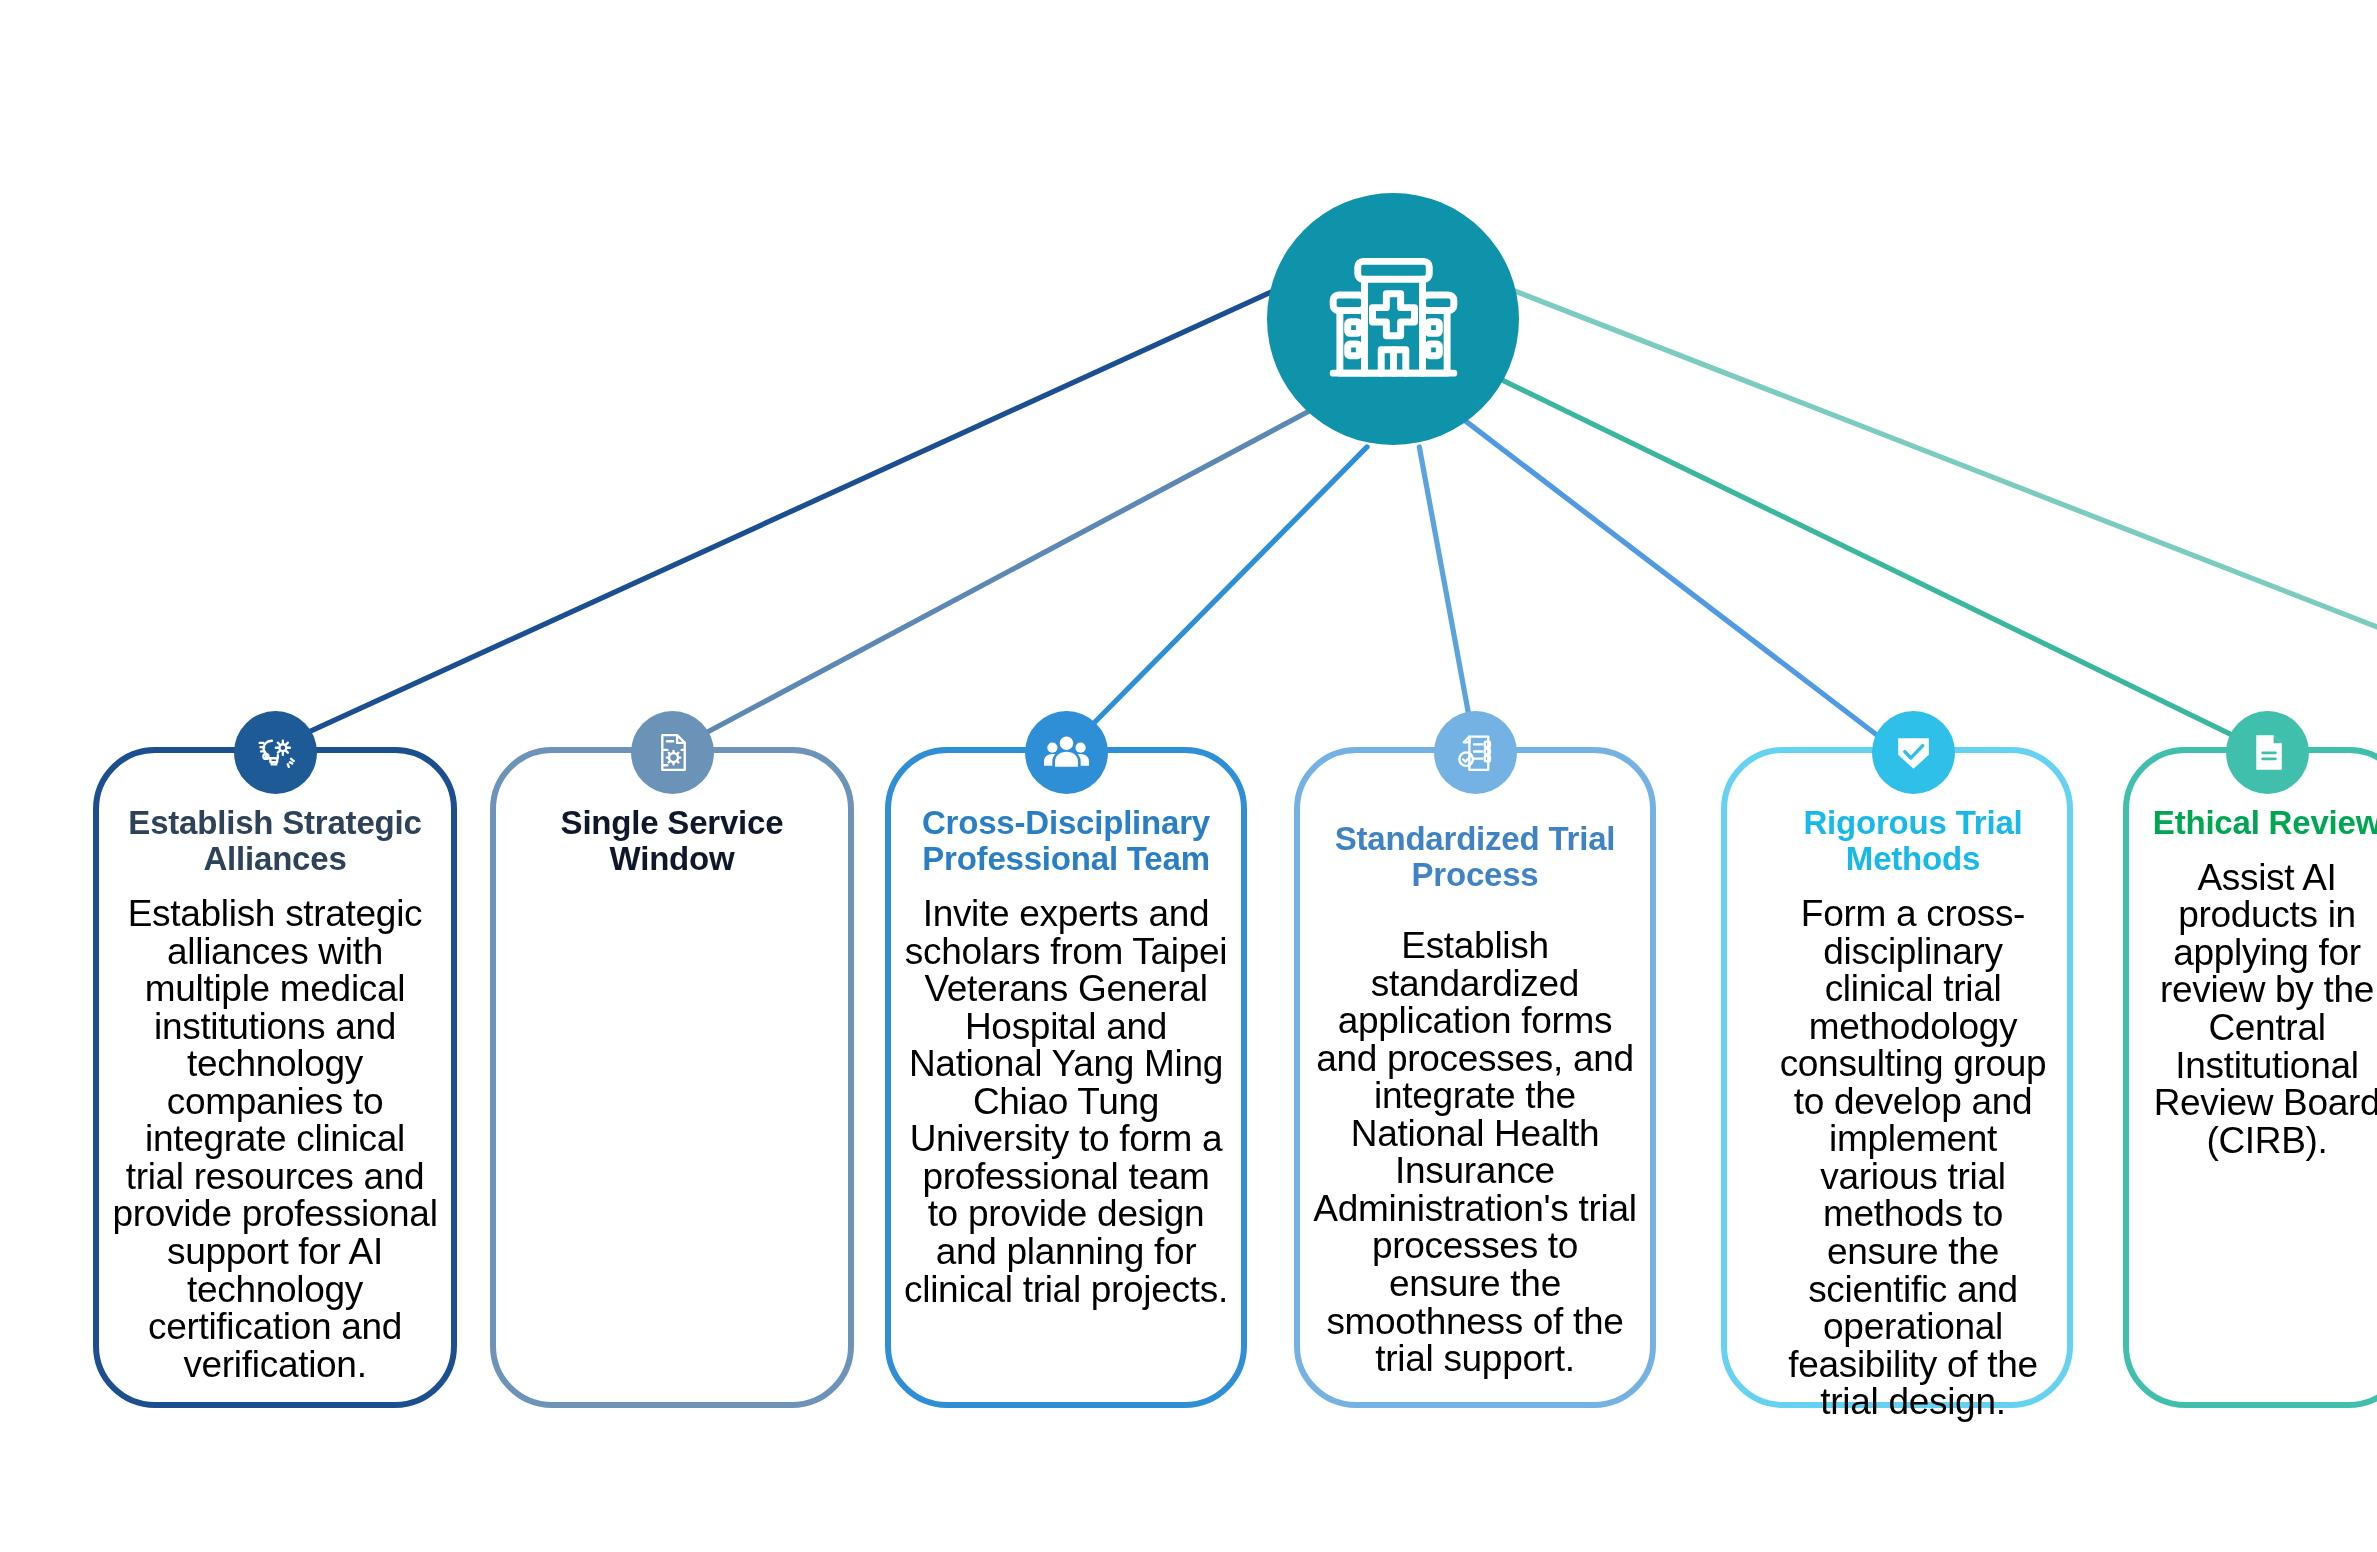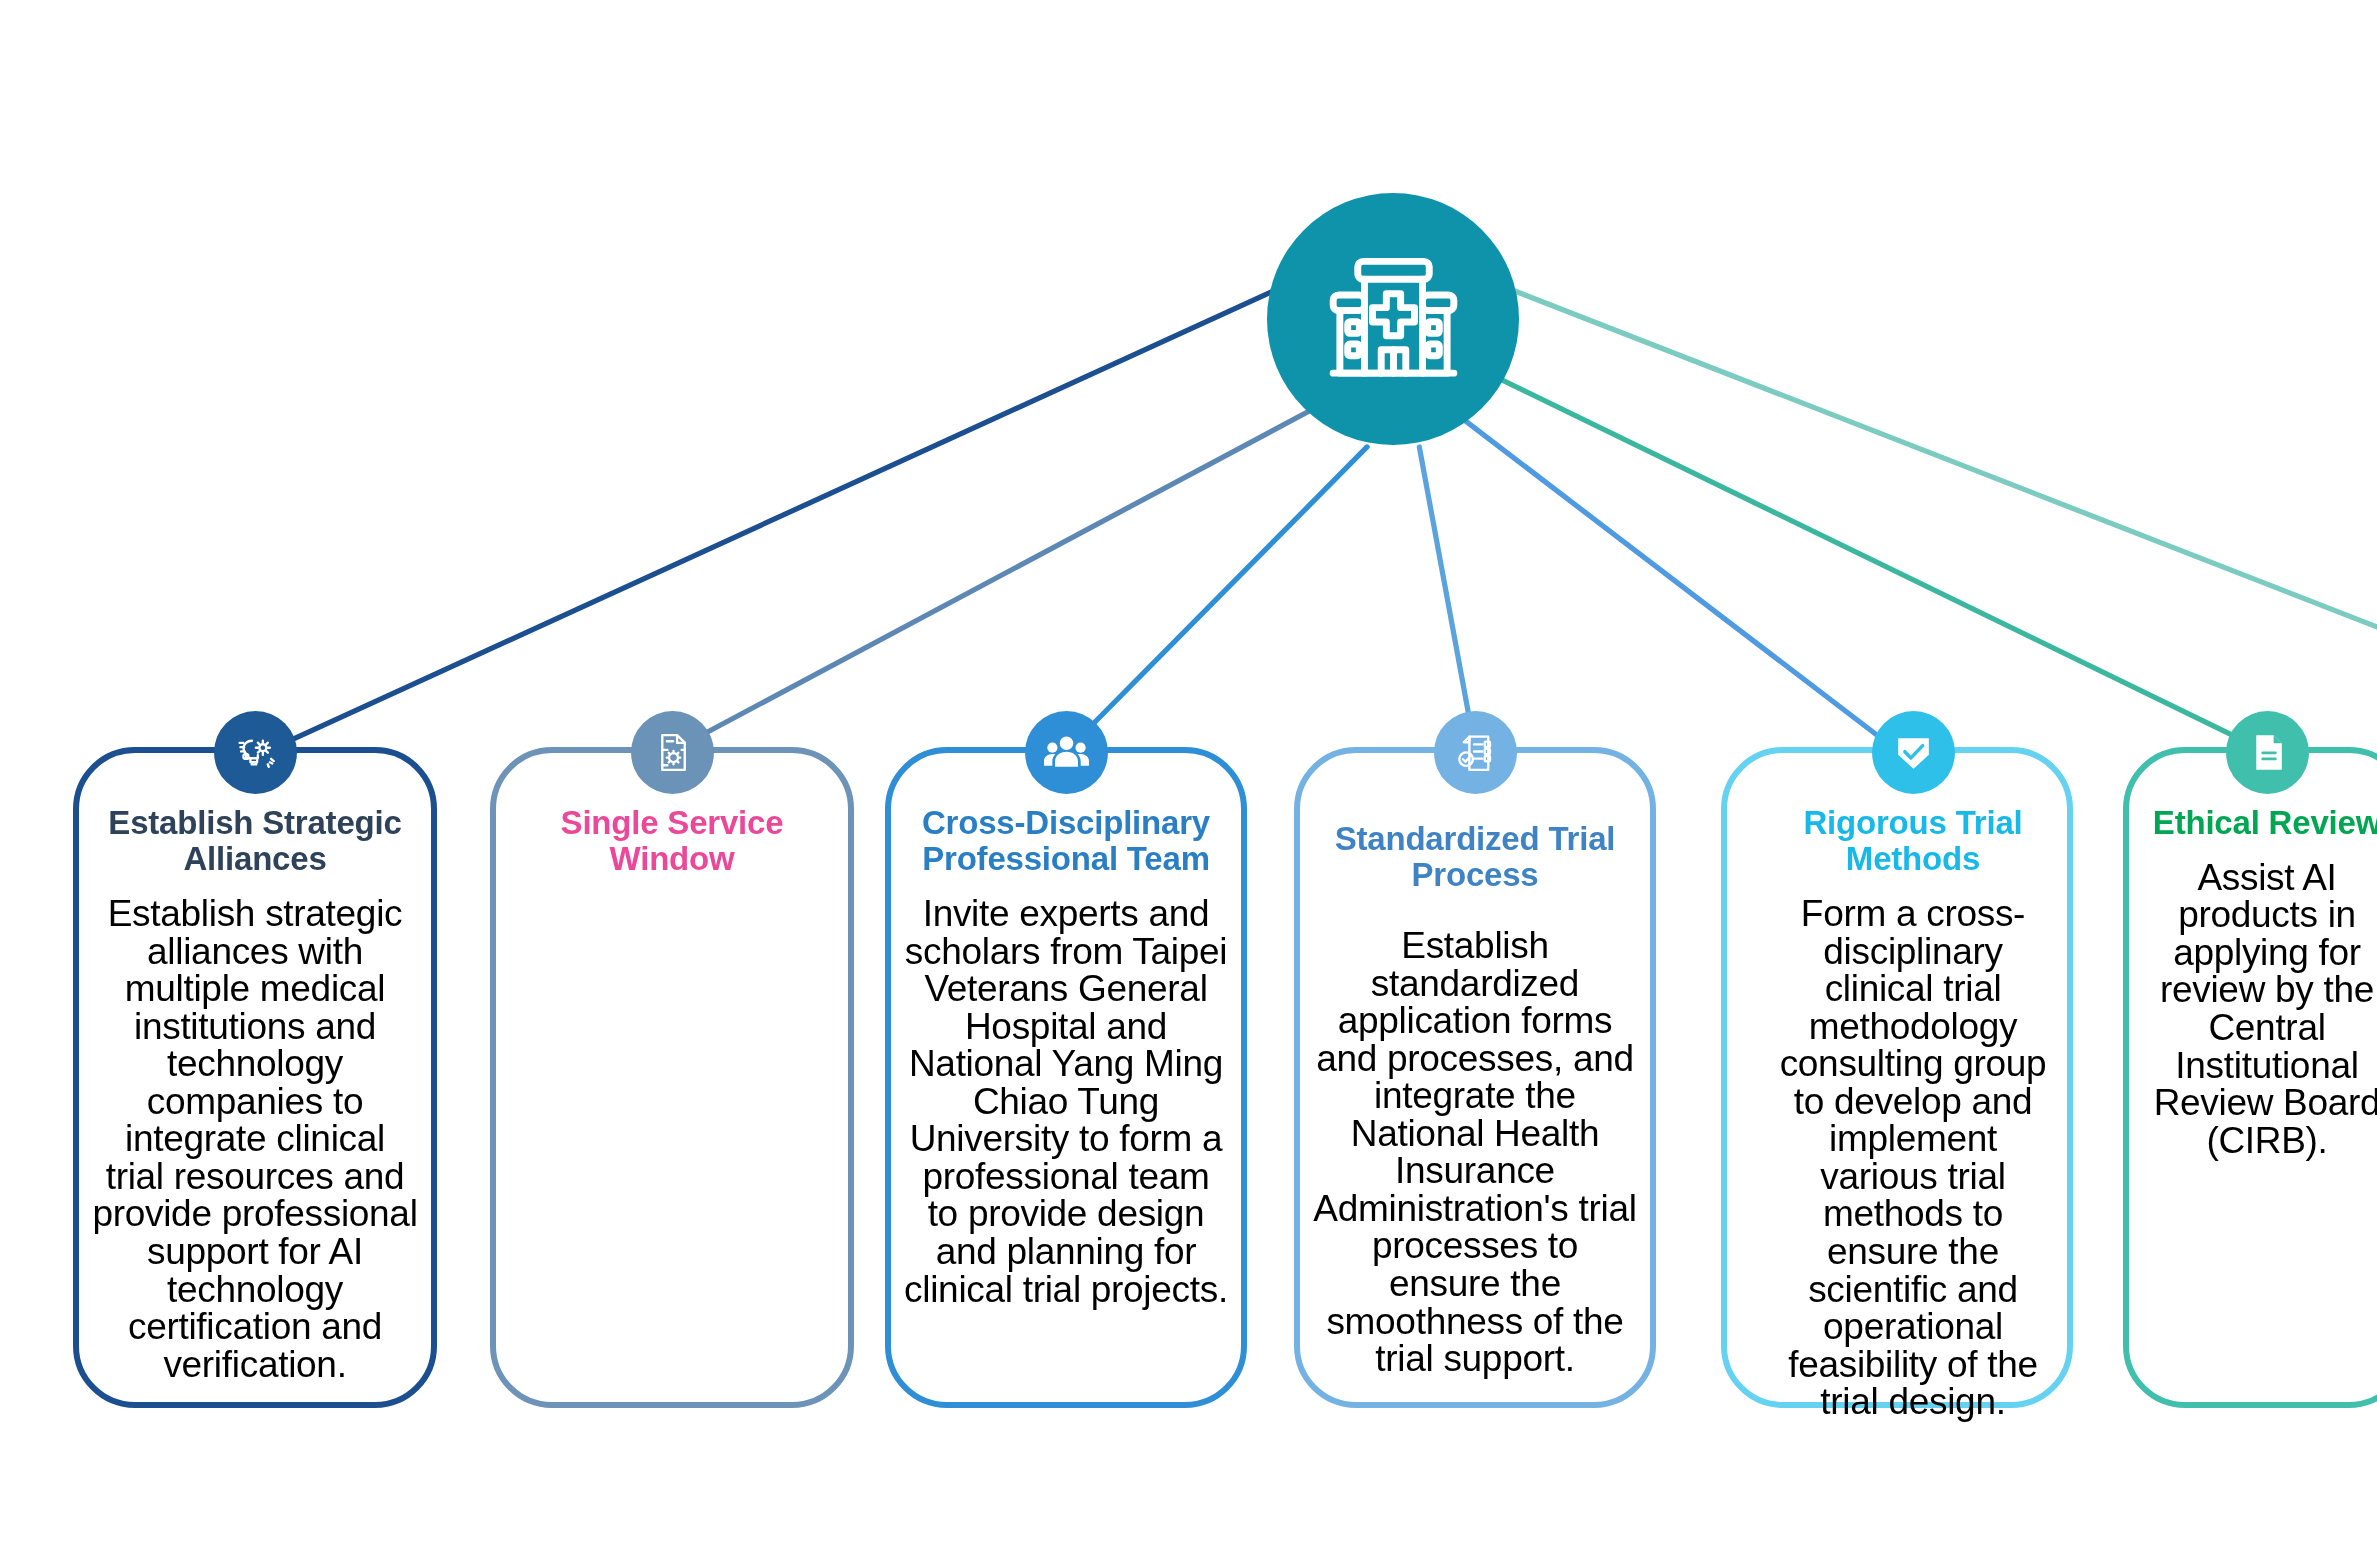--- a/index.html
+++ b/index.html
@@ -100,7 +100,7 @@
   </div>
 
   <div id="cards">
-      <div class="card" style="left: 73px; width: 364px; border-color: rgb(27, 79, 143);">
+      <div class="card" style="left: 93px; width: 364px; border-color: rgb(27, 79, 143);">
         <div class="card-icon" style="background: rgb(30, 90, 150);">
           <svg viewBox="0 0 48 48" fill="none" stroke="#ffffff" stroke-width="2.3" stroke-linecap="round" stroke-linejoin="round">
             <path d="M20.5 12.5c-4.6 0-8.2 3.2-8.2 7.4 0 2.2 1 4.1 2.6 5.4v4.3h11.4v-3.1"></path>

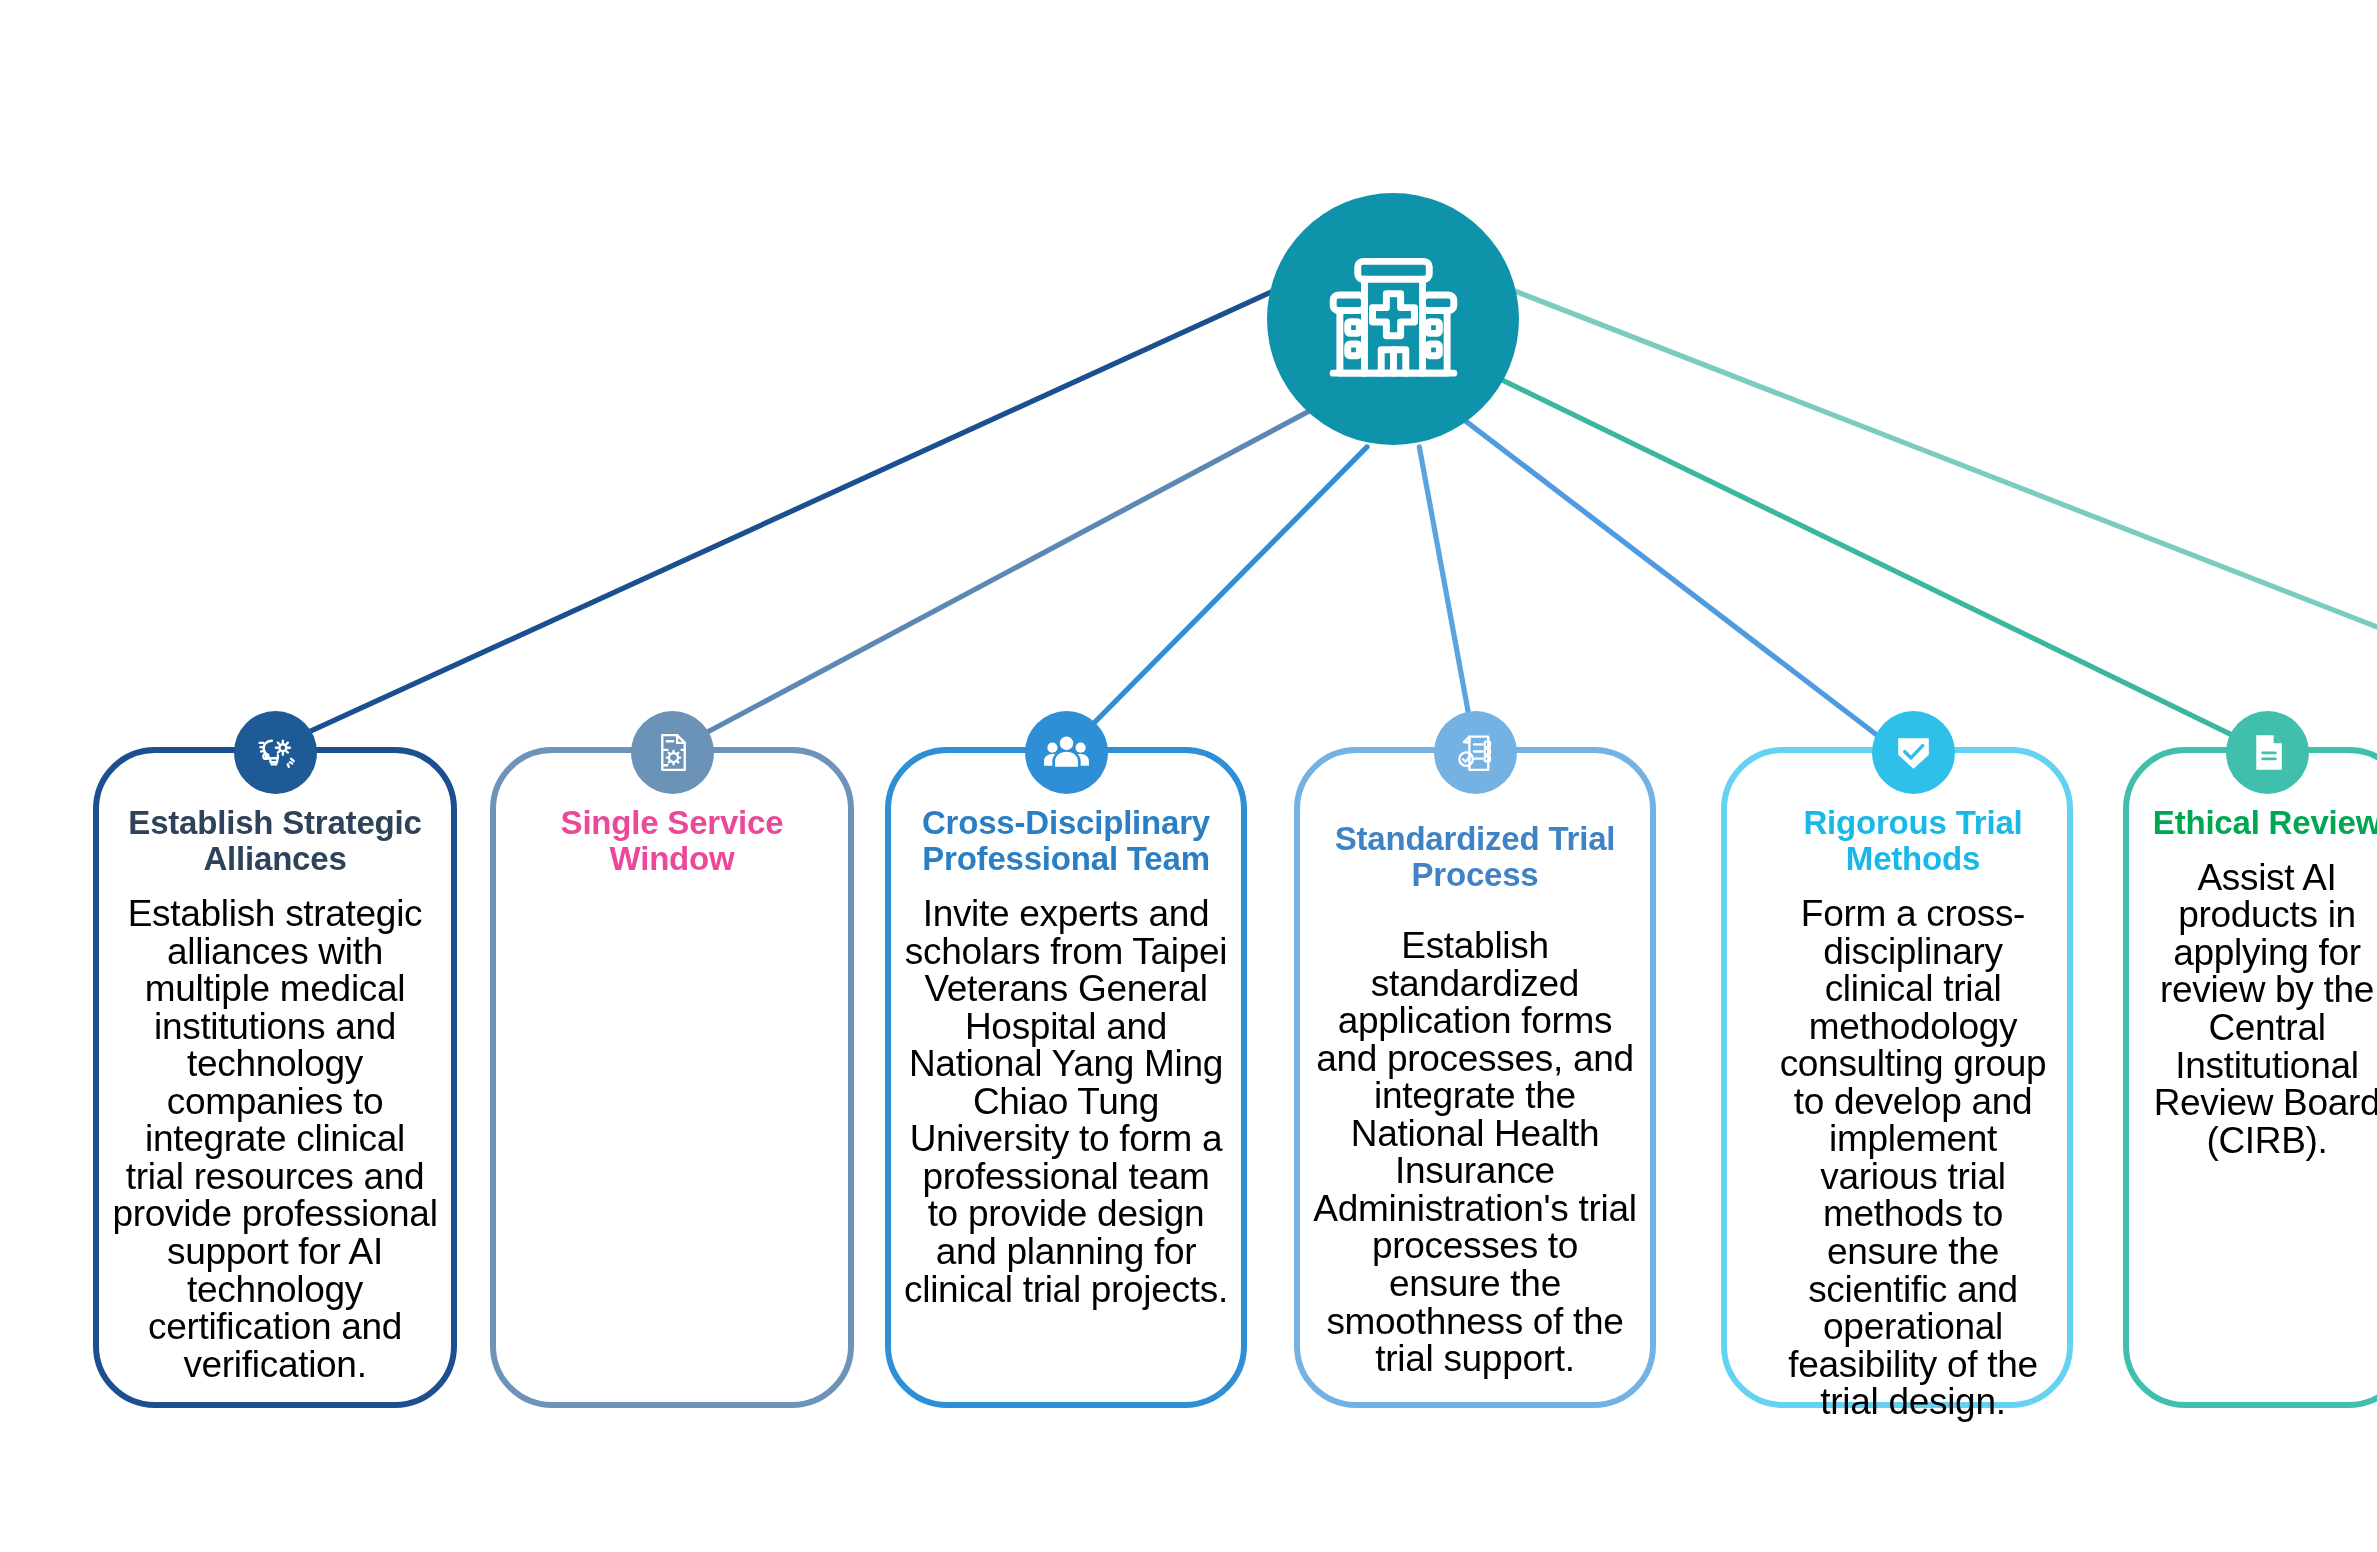--- a/index.html
+++ b/index.html
@@ -126,7 +126,7 @@
             <path d="M14 21.5h5M14 36.5h5M36 21.5h-3"></path>
           </svg>
         </div>
-        <div class="card-title" style="color: #ec4899;">Single Service Window</div>
+        <div class="card-title" style="color: #0f172a;">Single Service Window</div>
       </div>
       <div class="card" style="left: 885px; width: 362px; border-color: rgb(46, 143, 214);">
         <div class="card-icon" style="background: rgb(46, 143, 214);">

